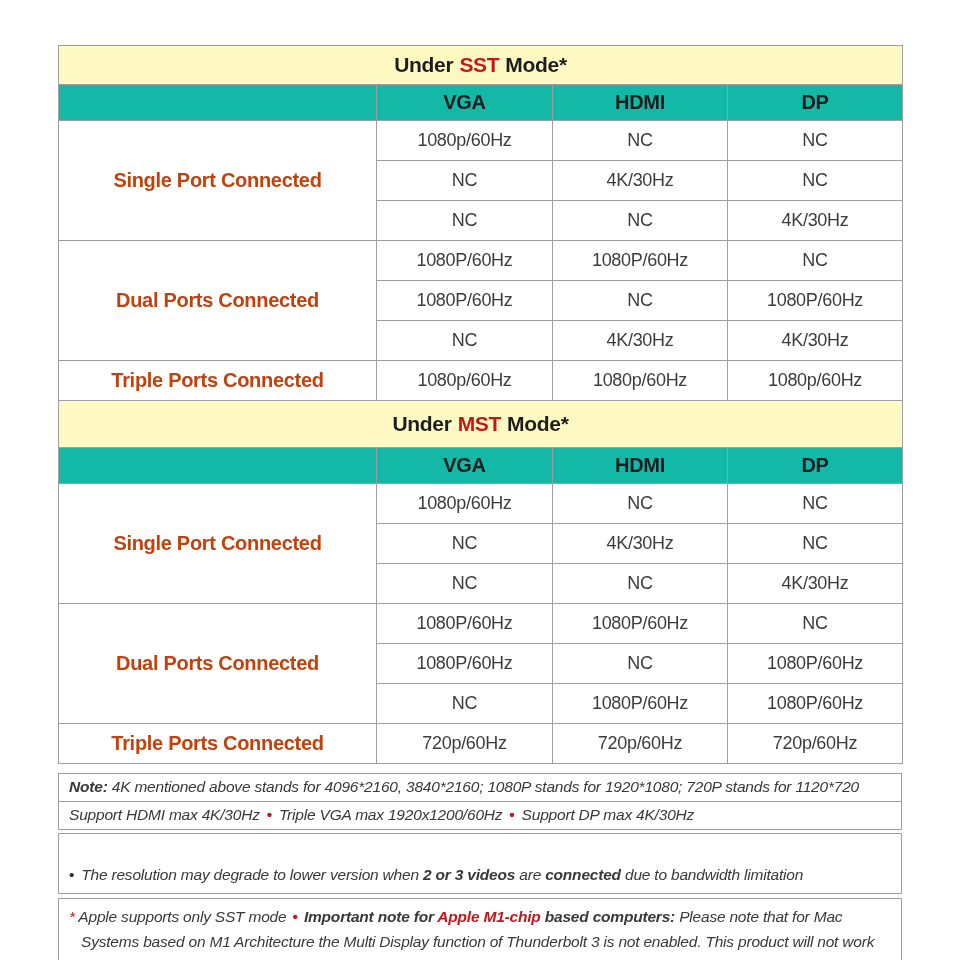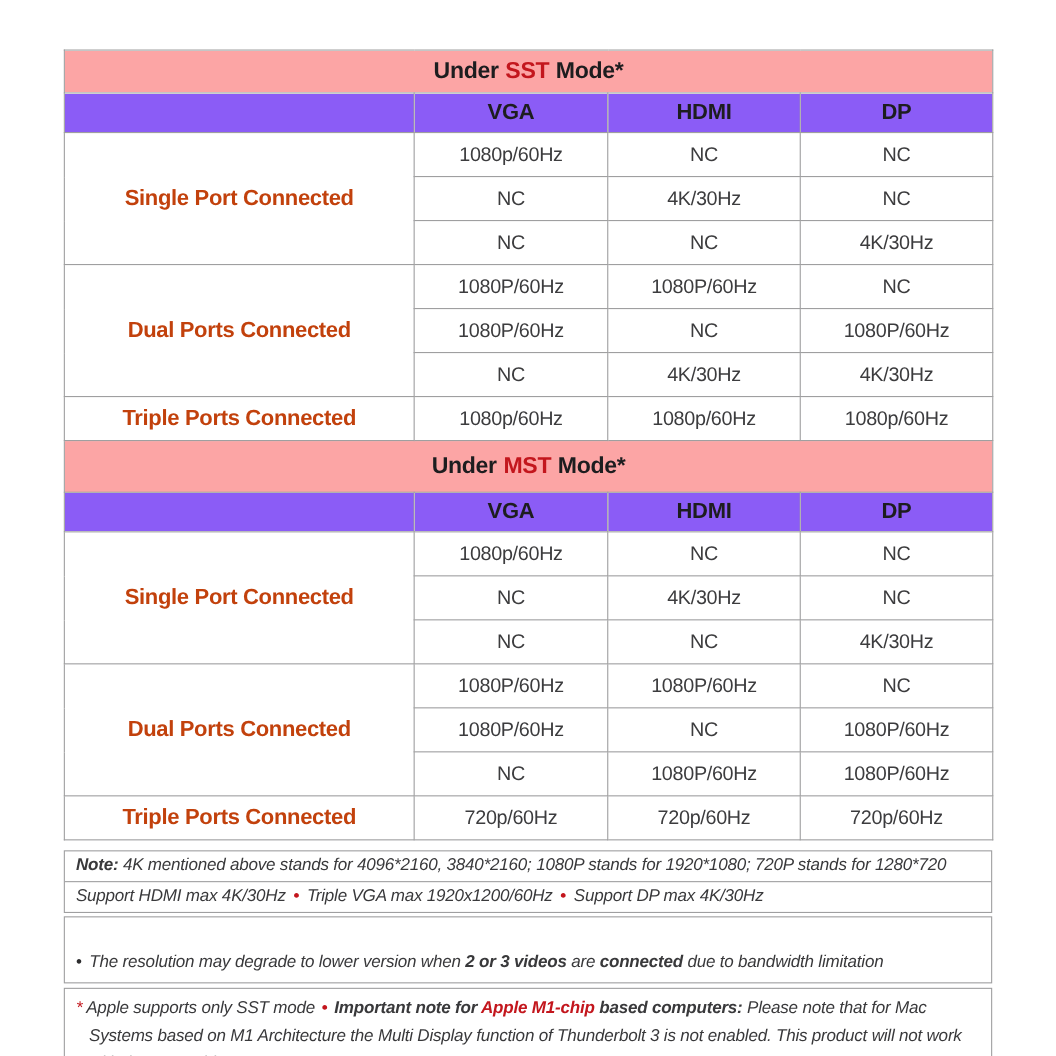--- a/index.html
+++ b/index.html
@@ -36,7 +36,7 @@
     font-size: 21px;
     font-weight: bold;
     color: #1d1d1f;
-    background: #fca5a5;
+    background: #fef9c3;
   }
   td.title-cell.tall { height: 44px; }
   .title-mode { margin: 0 6px; }

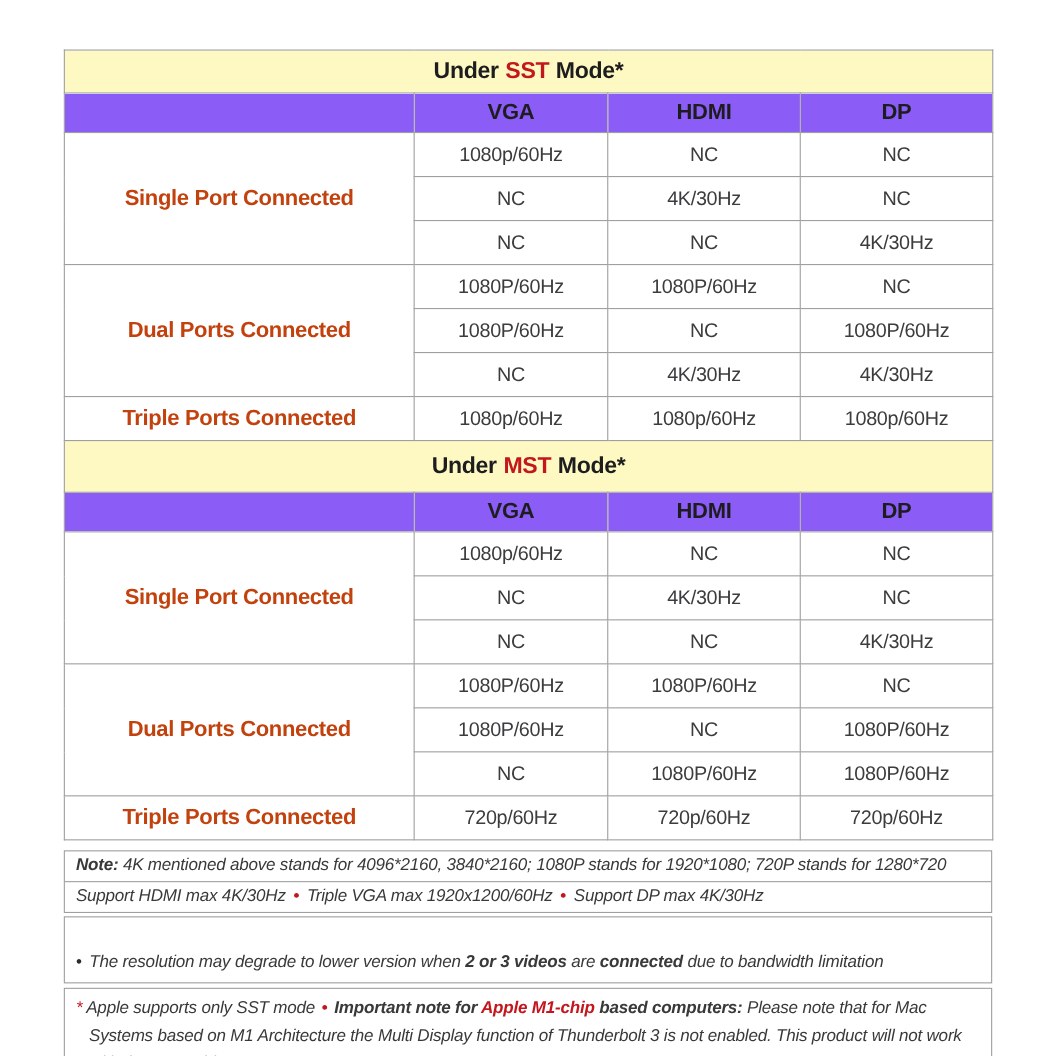--- a/index.html
+++ b/index.html
@@ -42,7 +42,7 @@
   .title-mode { margin: 0 6px; }
   td.hdr {
     height: 33px;
-    background: #8b5cf6;
+    background: #14b8a6;
     font-size: 20px;
     font-weight: bold;
     color: #1d1d1f;

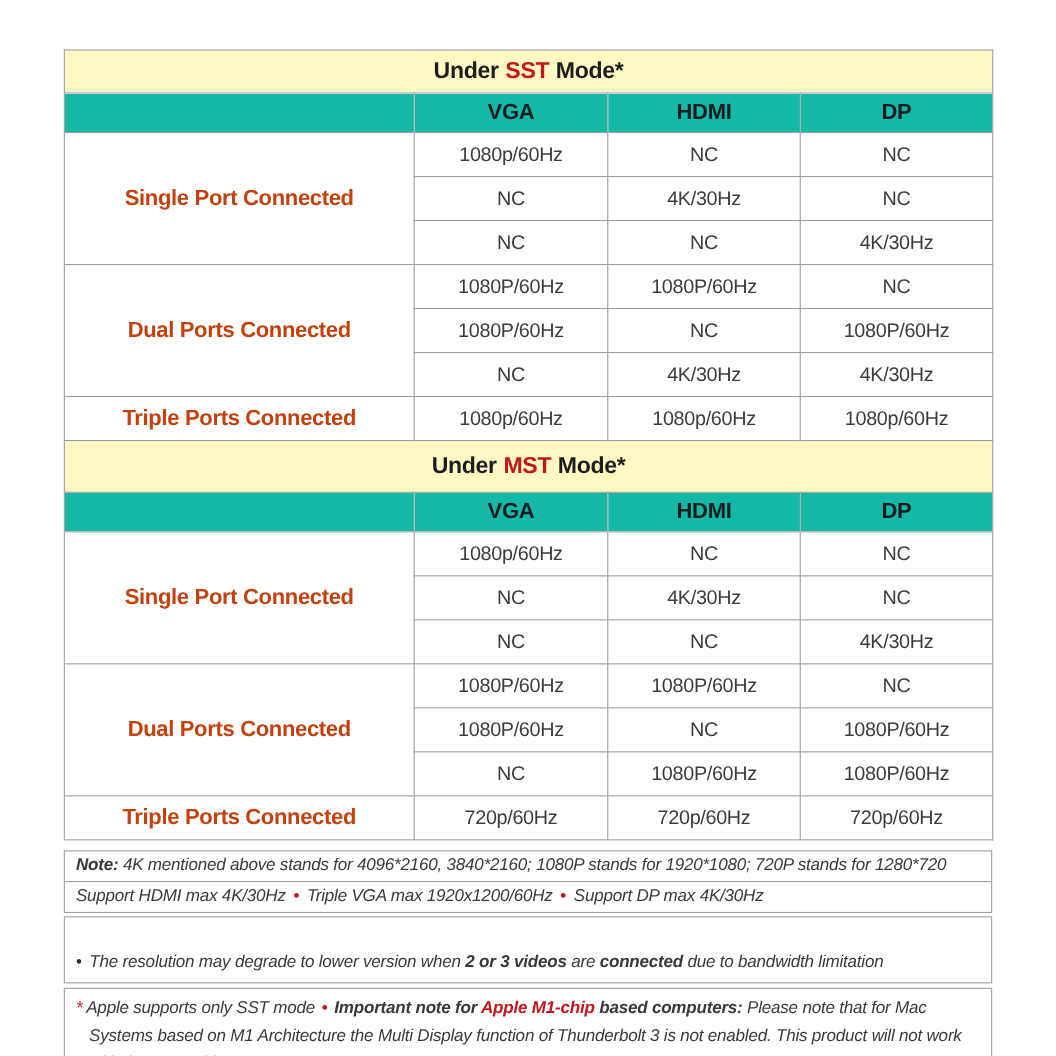--- a/index.html
+++ b/index.html
@@ -214,7 +214,7 @@
   </table>
 
   <div class="box note-support">
-    <div class="note-row"><span class="note-label">Note:</span><span> 4K mentioned above stands for 4096*2160, 3840*2160; 1080P stands for 1920*1080; 720P stands for 1280*720</span></div>
+    <div class="note-row"><span class="note-label">Note:</span><span> 4K mentioned above stands for 4096*2160, 3840*2160; 1080P stands for 1920*1080; 720P stands for 1120*720</span></div>
     <div class="support-row"><span>Support HDMI max 4K/30Hz</span><span class="sep-dot">•</span><span>Triple VGA max 1920x1200/60Hz</span><span class="sep-dot">•</span><span>Support DP max 4K/30Hz</span></div>
   </div>
 

